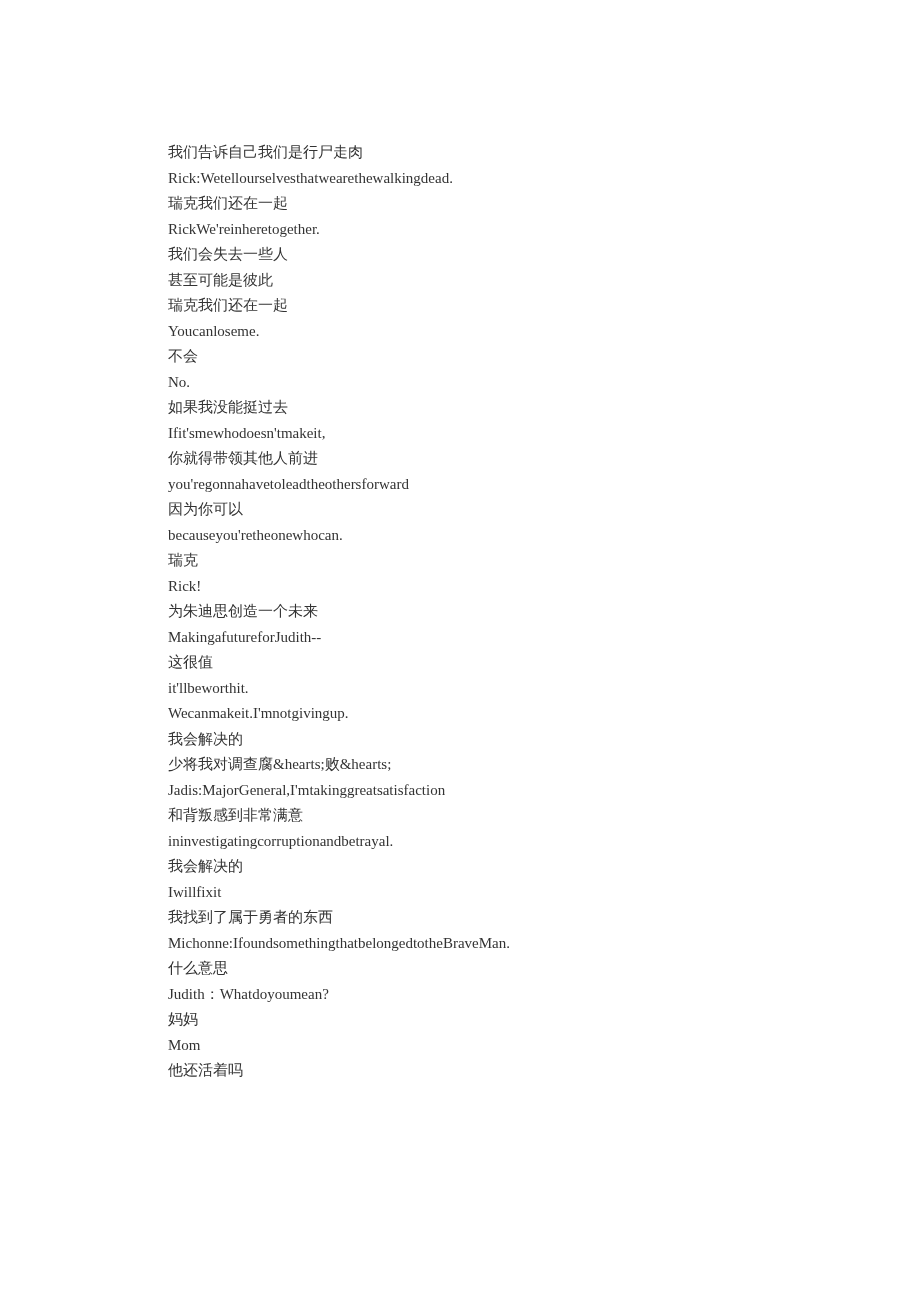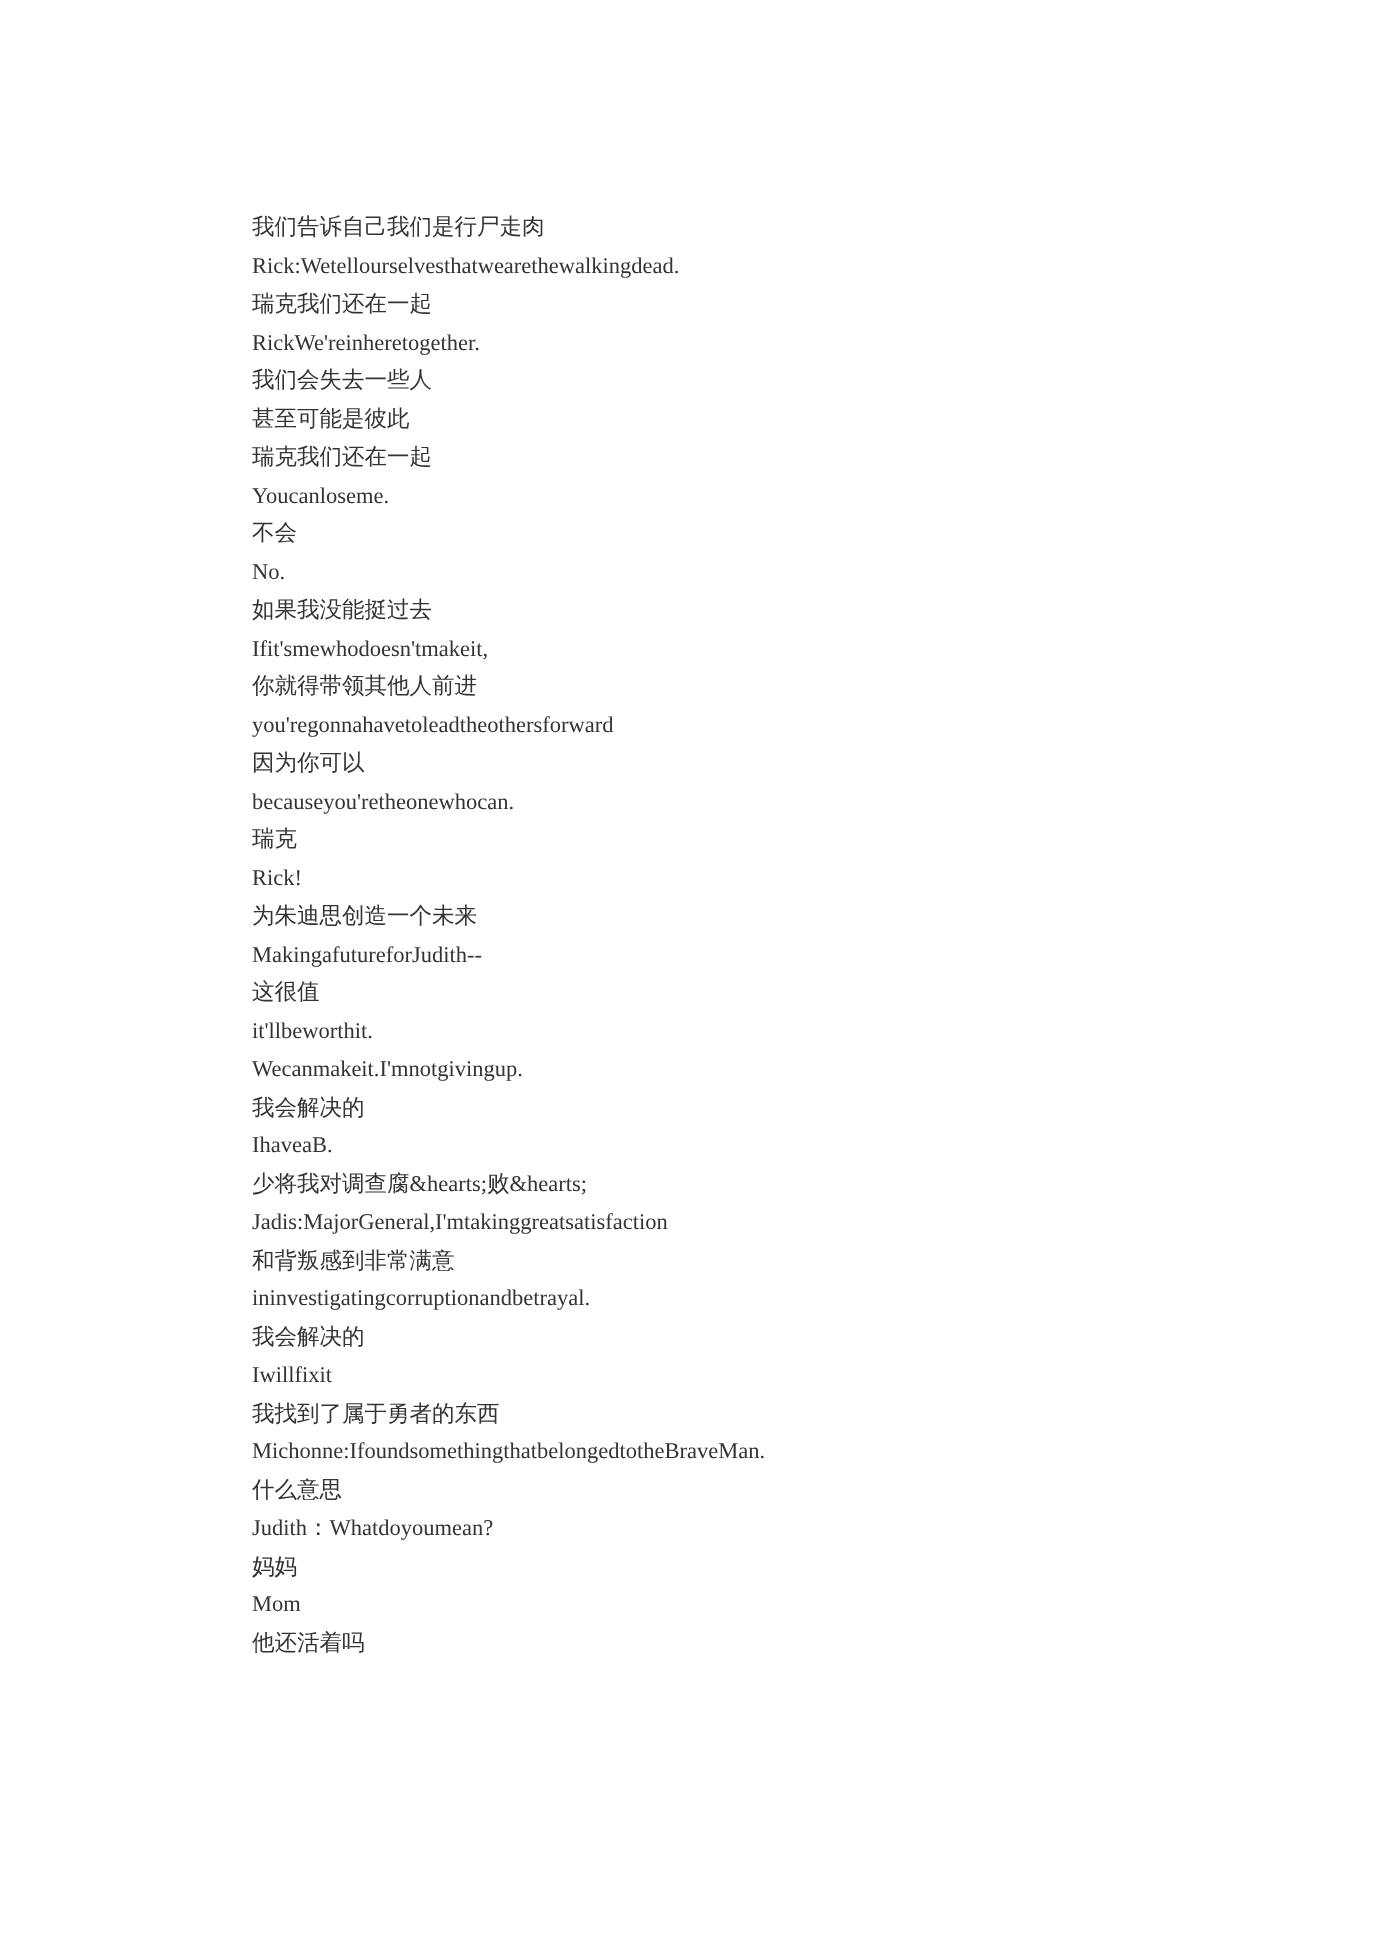--- a/index.html
+++ b/index.html
@@ -51,7 +51,6 @@
       <div class="line">it'llbeworthit.</div>
       <div class="line">Wecanmakeit.I'mnotgivingup.</div>
       <div class="line">我会解决的</div>
-      <div class="line">IhaveaB.</div>
       <div class="line">少将我对调查腐&amp;hearts;败&amp;hearts;</div>
       <div class="line">Jadis:MajorGeneral,I'mtakinggreatsatisfaction</div>
       <div class="line">和背叛感到非常满意</div>

